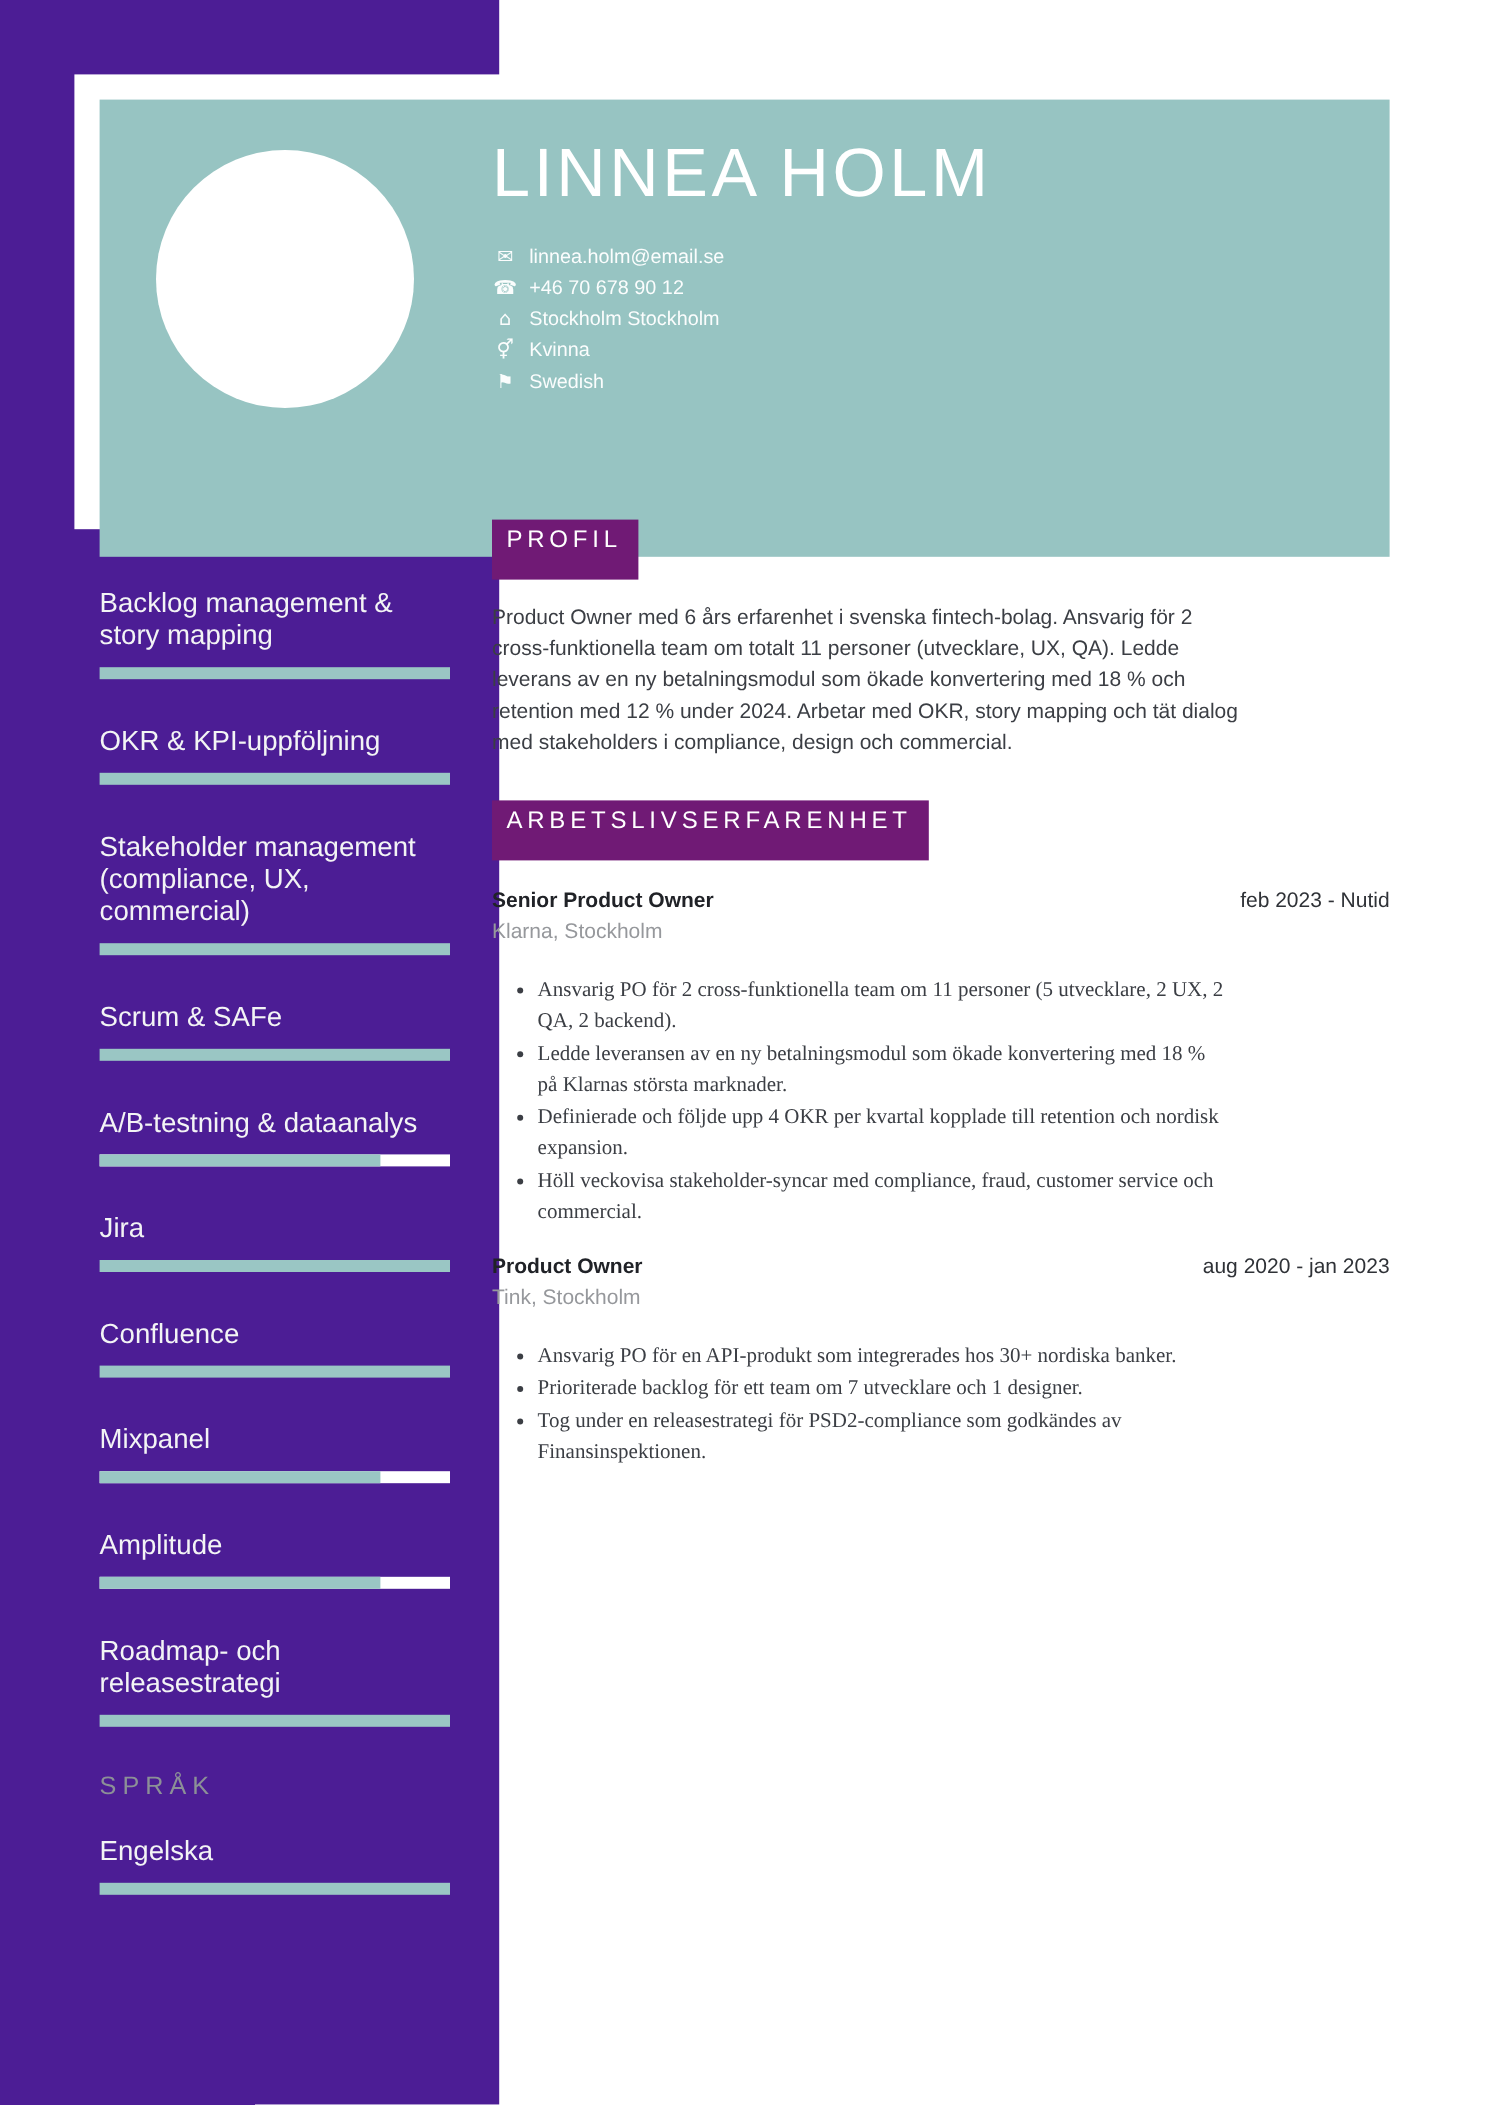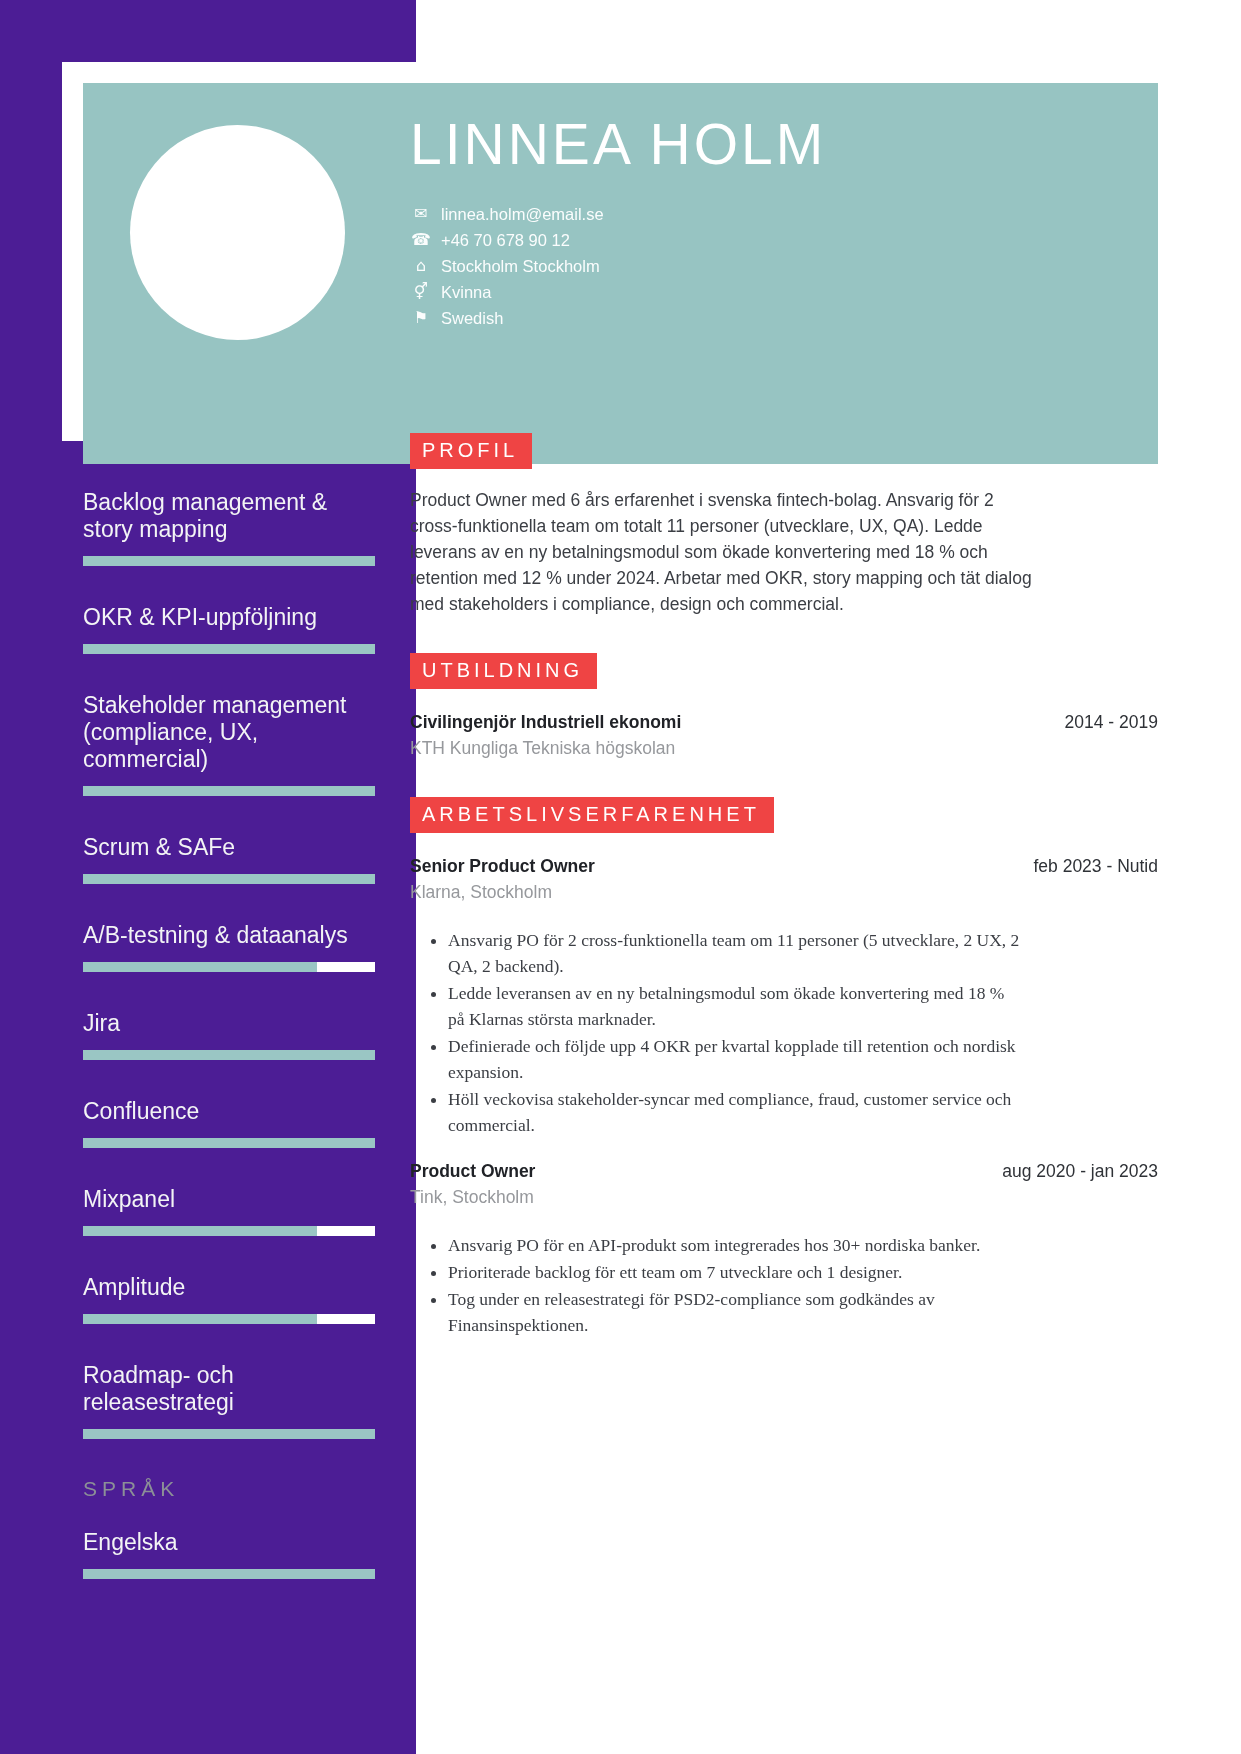--- a/index.html
+++ b/index.html
@@ -63,9 +63,9 @@
     color:#3b3e44;font-size:17.5px;line-height:26px;
   }
   .badge{
-    display:inline-block;background:#ef4444;color:#ffffff;
+    display:inline-block;background:#701a75;color:#ffffff;
     font-size:20px;letter-spacing:4px;font-weight:400;
-    padding:4px 14px 6px 12px;
+    padding:4px 14px 20px 12px;
   }
   .section{margin-top:36px;}
   .section:first-child{margin-top:0;}

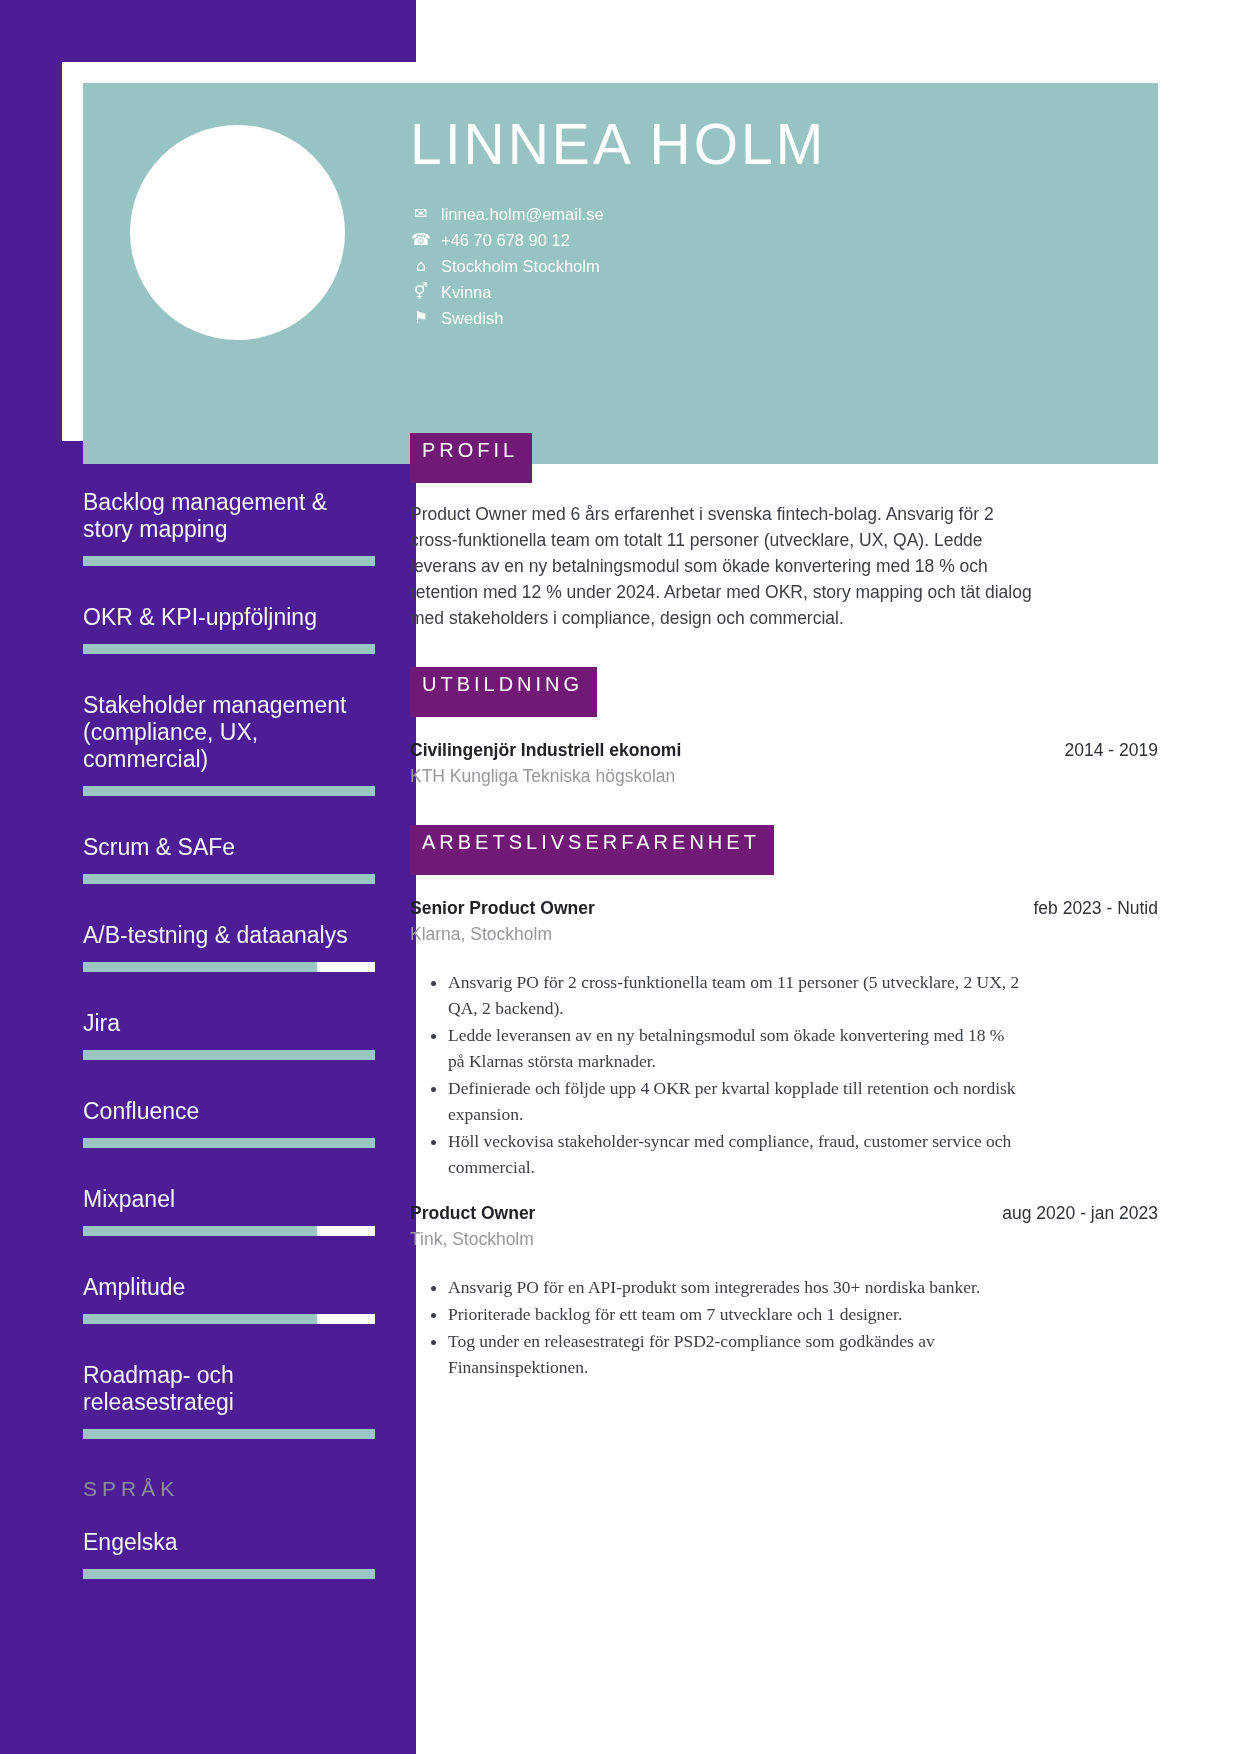--- a/index.html
+++ b/index.html
@@ -201,16 +201,6 @@
       <p class="profile-text">Product Owner med 6 års erfarenhet i svenska fintech-bolag. Ansvarig för 2 cross-funktionella team om totalt 11 personer (utvecklare, UX, QA). Ledde leverans av en ny betalningsmodul som ökade konvertering med 18 % och retention med 12 % under 2024. Arbetar med OKR, story mapping och tät dialog med stakeholders i compliance, design och commercial.</p>
     </div>
 
-    <div class="section">
-      <span class="badge">UTBILDNING</span>
-      <div class="entry">
-        <div class="entry-head">
-          <span class="entry-title">Civilingenjör Industriell ekonomi</span>
-          <span class="entry-period">2014 - 2019</span>
-        </div>
-        <div class="entry-sub">KTH Kungliga Tekniska högskolan</div>
-      </div>
-    </div>
 
     <div class="section">
       <span class="badge">ARBETSLIVSERFARENHET</span>

